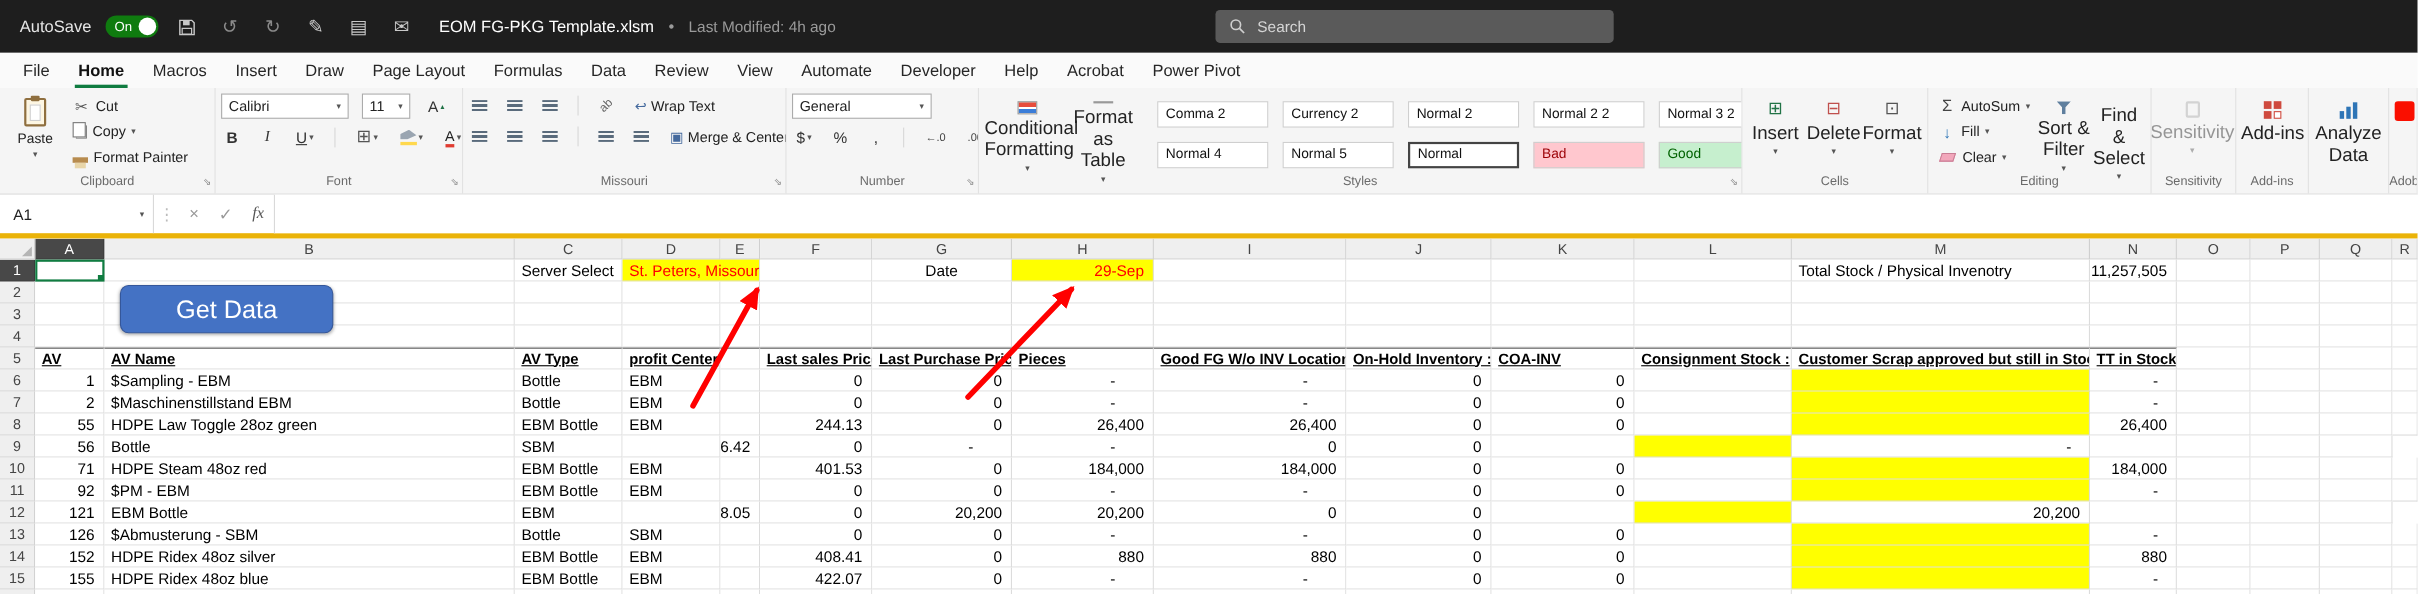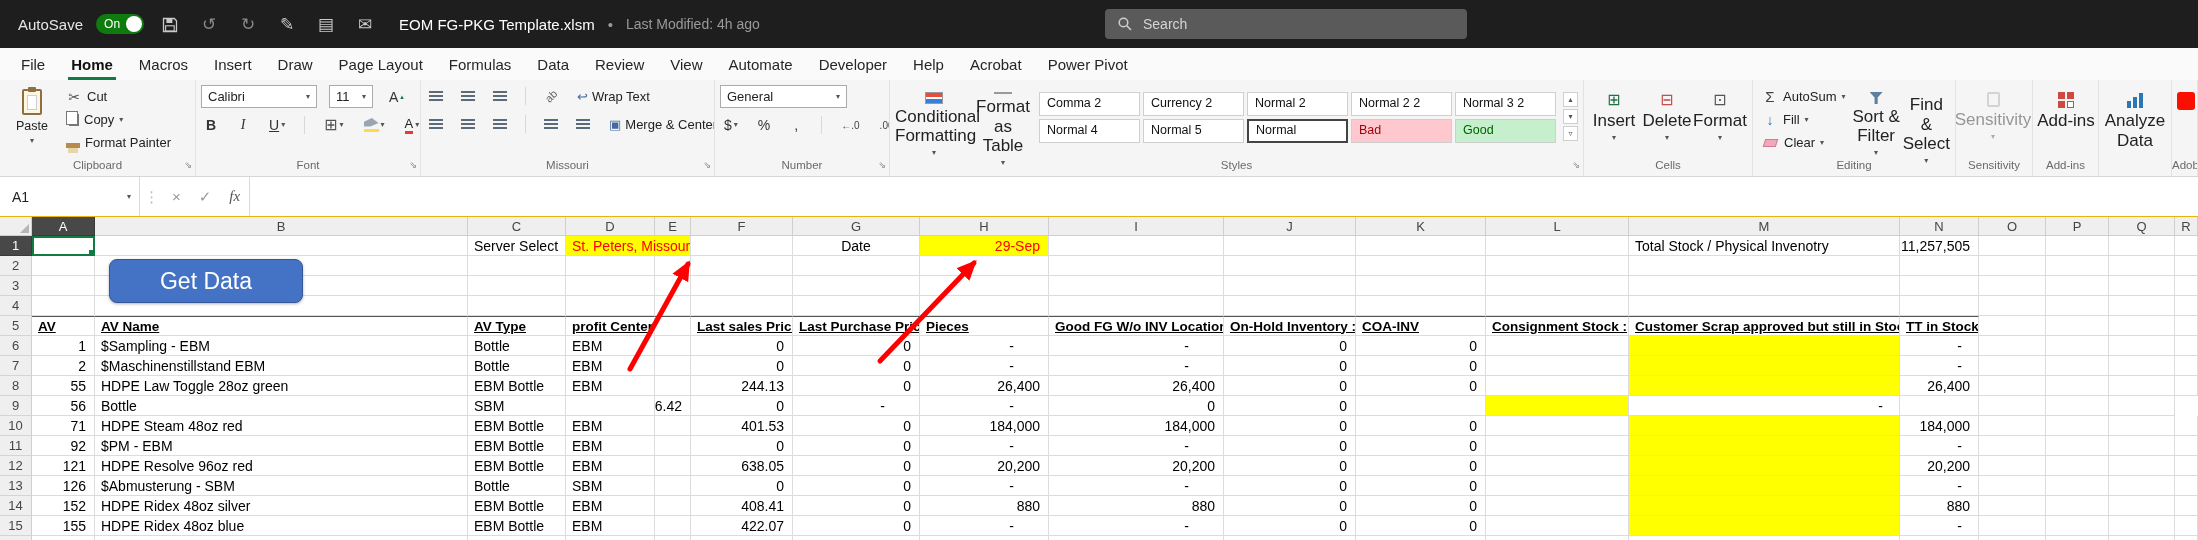--- a/index.html
+++ b/index.html
@@ -75,7 +75,7 @@
   .wrapic,.mergeic{color:#44699d;font-size:13px}
   .cf-ic{width:18px;height:16px;border:1px solid #999;background:linear-gradient(to bottom,#e74c3c 0 4px,#fff 4px 6px,#3b7dd8 6px 10px,#fff 10px 12px,#f1c40f 12px 16px)}
   .fat-ic{width:18px;height:14px;border:1px solid #999;background:linear-gradient(to bottom,#9dc3e6 0 4px,#fff 4px)}
-  .gallery{display:grid;grid-template-columns:repeat(5,101px);grid-auto-rows:24px;gap:3px;margin:7px 4px 0 6px}
+  .gallery{display:grid;grid-template-columns:repeat(5,101px);grid-auto-rows:24px;gap:13px;margin:7px 4px 0 19px}
   .gcell{background:#fff;border:1px solid #cfcfcf;font-size:12.5px;line-height:21px;padding-left:7px;overflow:hidden;white-space:nowrap;color:#111;cursor:pointer}
   .gcell.sel{border:2px solid #444;line-height:19px}
   .g-bad{background:var(--bad-bg,#FFC7CE);color:var(--bad-text,#9C0006)}

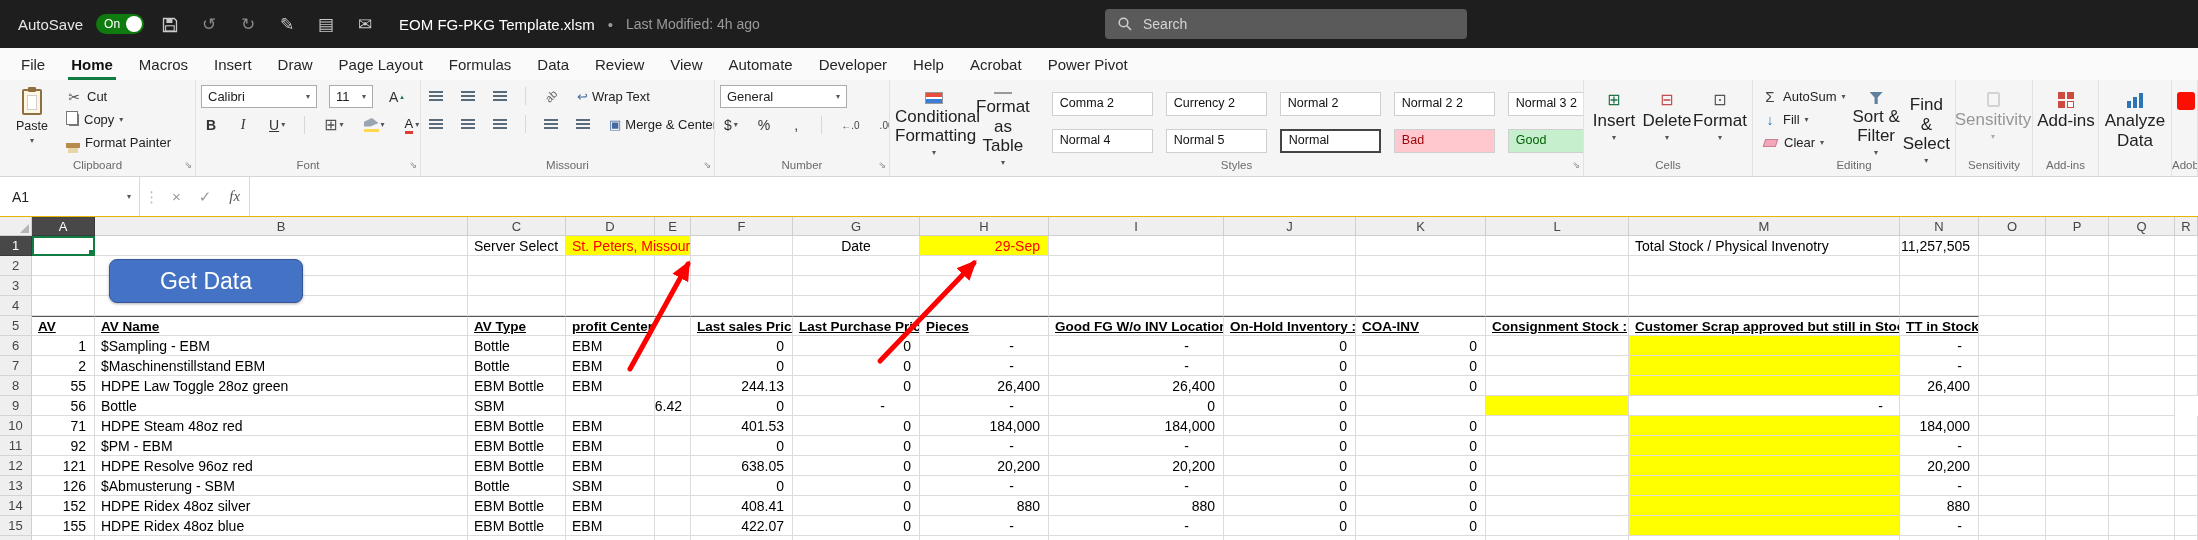--- a/index.html
+++ b/index.html
@@ -97,7 +97,7 @@
   .adobe-ic{width:18px;height:18px;background:#FA0F00;border-radius:3px}
 
   
-  .formulabar{position:absolute;top:177px;left:0;width:100%;height:40px;background:#fff;border-bottom:1px solid #eab308;display:flex;align-items:center}
+  .formulabar{position:absolute;top:177px;left:0;width:100%;height:40px;background:#fff;border-bottom:5px solid #eab308;display:flex;align-items:center}
   .namebox{width:140px;height:100%;display:flex;align-items:center;justify-content:space-between;padding:0 8px 0 12px;font-size:14px;color:#222;border-right:1px solid #d9d9d9;cursor:pointer}
   .fb-ic{font-size:15px;color:#999;margin:0 9px;cursor:pointer}
   .fb-ic.dots{color:#bbb;margin:0 4px;cursor:default}

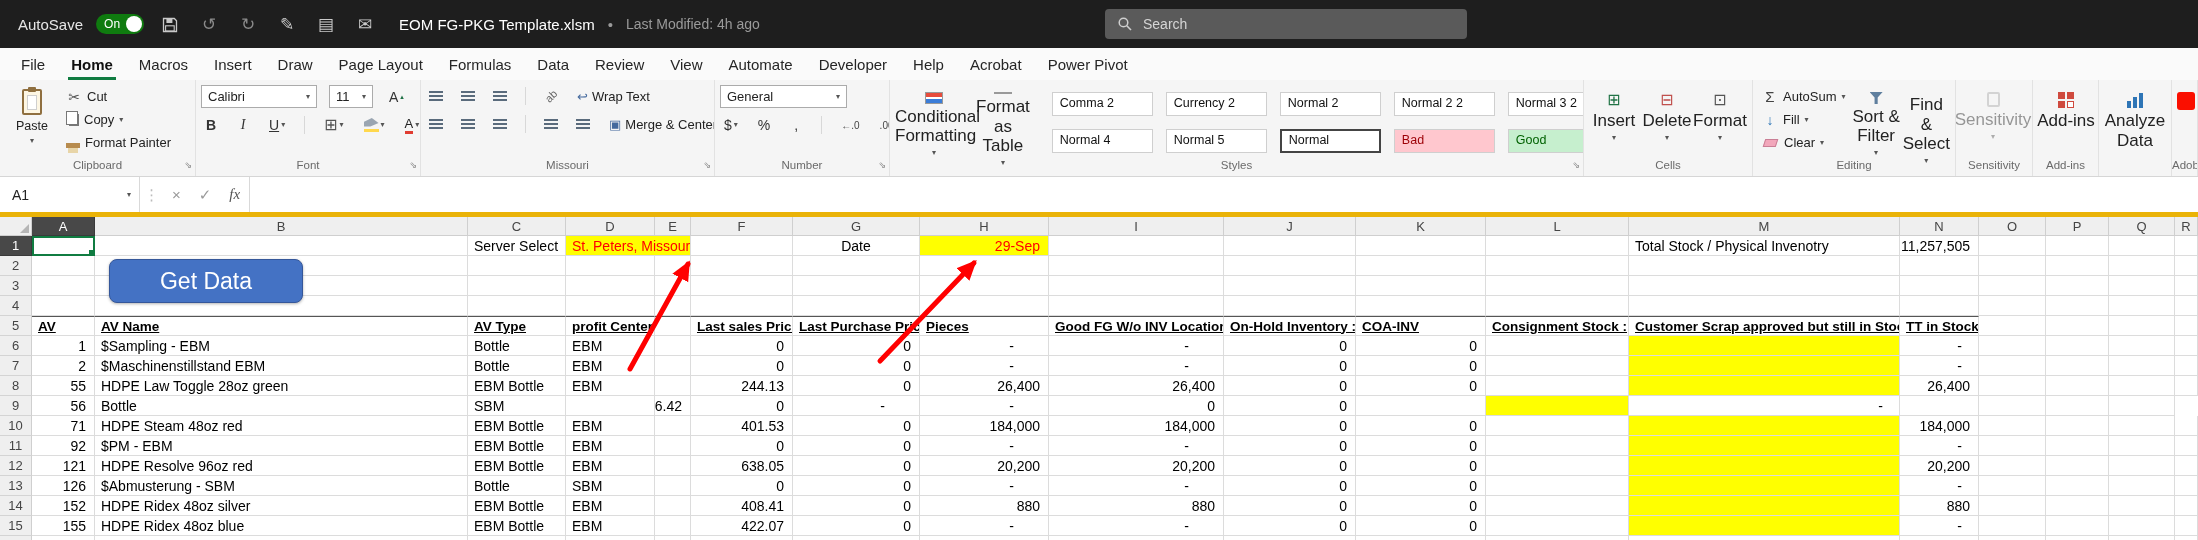--- a/index.html
+++ b/index.html
@@ -749,7 +749,6 @@
         <div class="srow">
           <div class="rnum">12</div>
           <div class="cell cA right">121</div>
-          <div class="cell cB">HDPE Resolve 96oz red</div>
           <div class="cell cC">EBM Bottle</div>
           <div class="cell cD">EBM</div>
           <div class="cell cE"></div>

